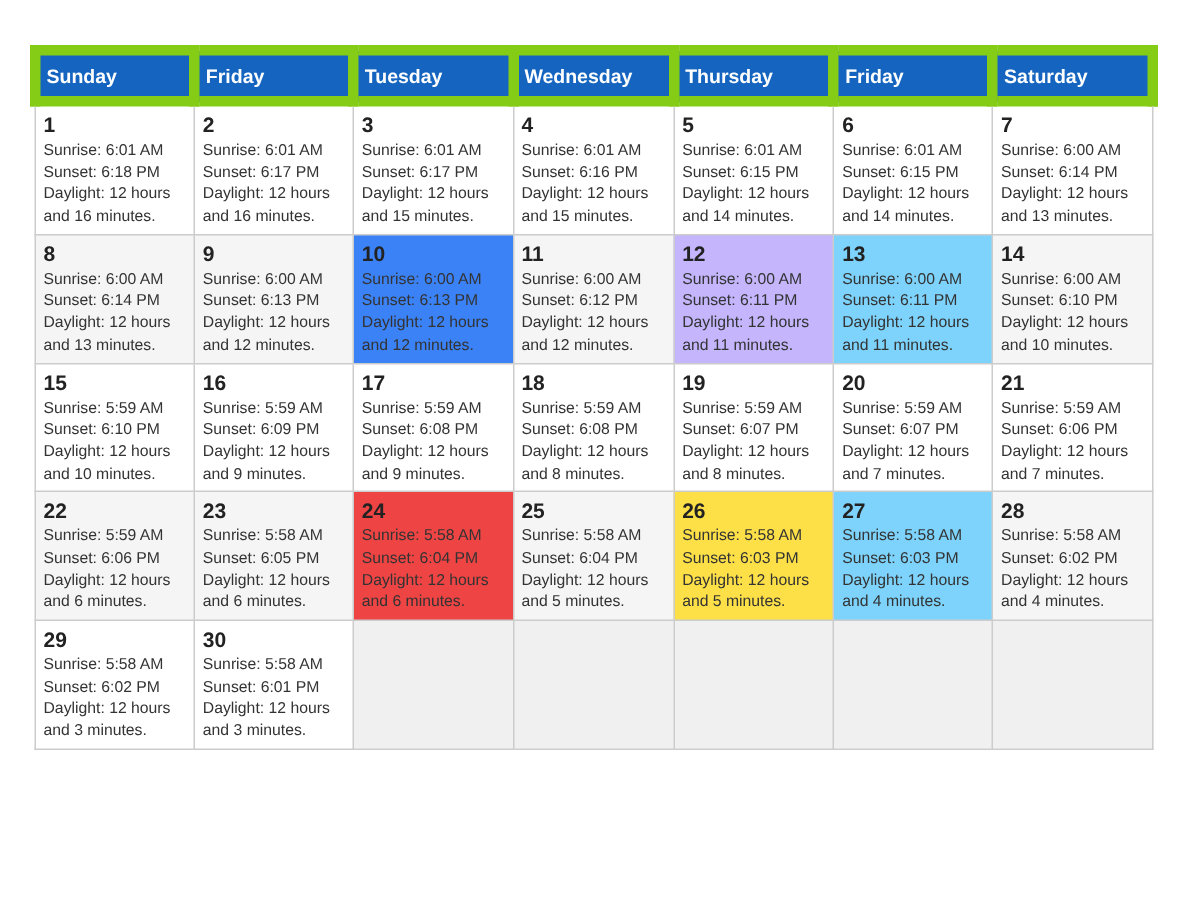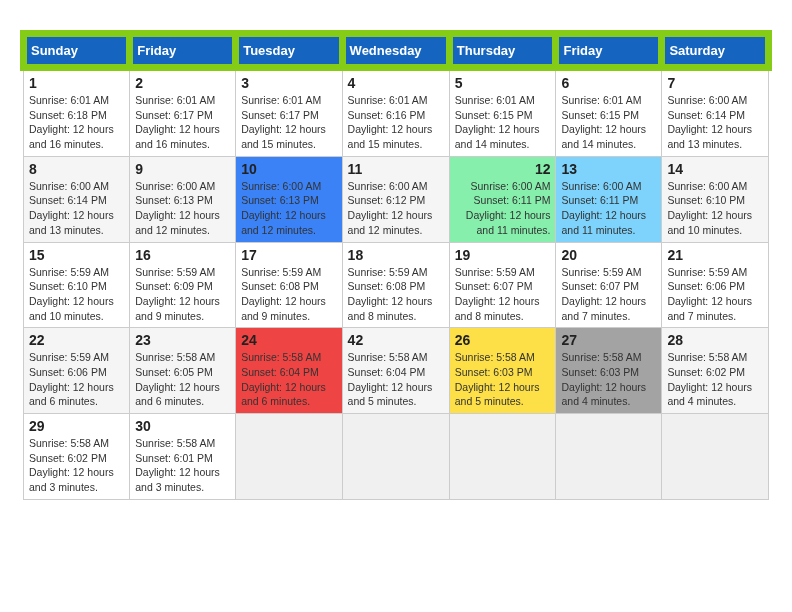--- a/index.html
+++ b/index.html
@@ -151,7 +151,7 @@
           <span class="day-num">11</span>
           <div class="day-info">Sunrise: 6:00 AM<br>Sunset: 6:12 PM<br>Daylight: 12 hours and 12 minutes.</div>
         </td>
-        <td style="background: #86efac; text-align: right;">
+        <td style="background: #c4b5fd;">
           <span class="day-num">12</span>
           <div class="day-info">Sunrise: 6:00 AM<br>Sunset: 6:11 PM<br>Daylight: 12 hours and 11 minutes.</div>
         </td>

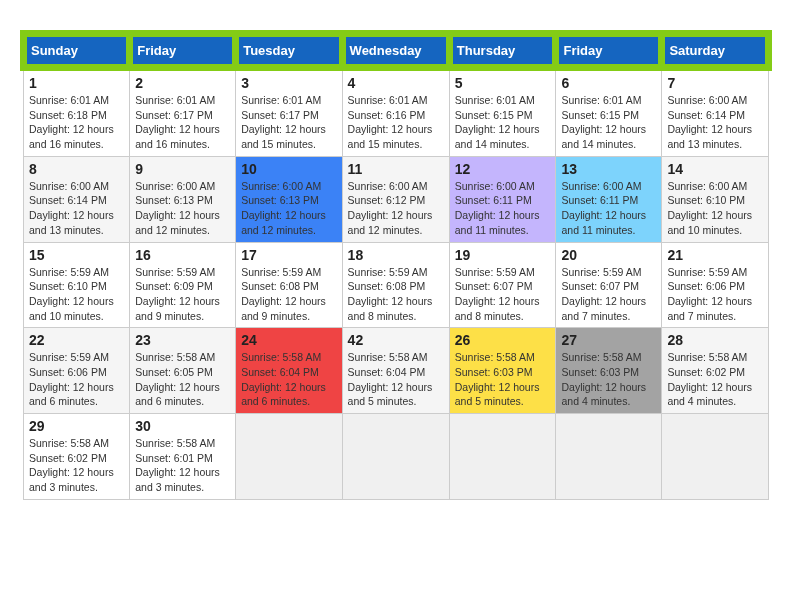--- a/index.html
+++ b/index.html
@@ -208,7 +208,7 @@
           <div class="day-info">Sunrise: 5:58 AM<br>Sunset: 6:04 PM<br>Daylight: 12 hours and 6 minutes.</div>
         </td>
         <td style="background: rgb(245, 245, 245);">
-          <span class="day-num">42</span>
+          <span class="day-num">25</span>
           <div class="day-info">Sunrise: 5:58 AM<br>Sunset: 6:04 PM<br>Daylight: 12 hours and 5 minutes.</div>
         </td>
         <td style="background: #fde047;">

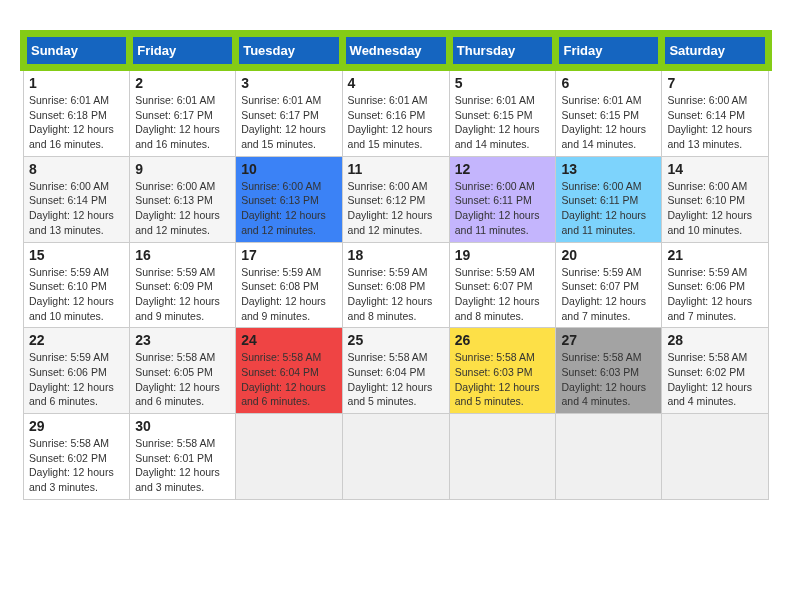--- a/index.html
+++ b/index.html
@@ -215,7 +215,7 @@
           <span class="day-num">26</span>
           <div class="day-info">Sunrise: 5:58 AM<br>Sunset: 6:03 PM<br>Daylight: 12 hours and 5 minutes.</div>
         </td>
-        <td style="background: #a3a3a3;">
+        <td style="background: #7dd3fc;">
           <span class="day-num">27</span>
           <div class="day-info">Sunrise: 5:58 AM<br>Sunset: 6:03 PM<br>Daylight: 12 hours and 4 minutes.</div>
         </td>

